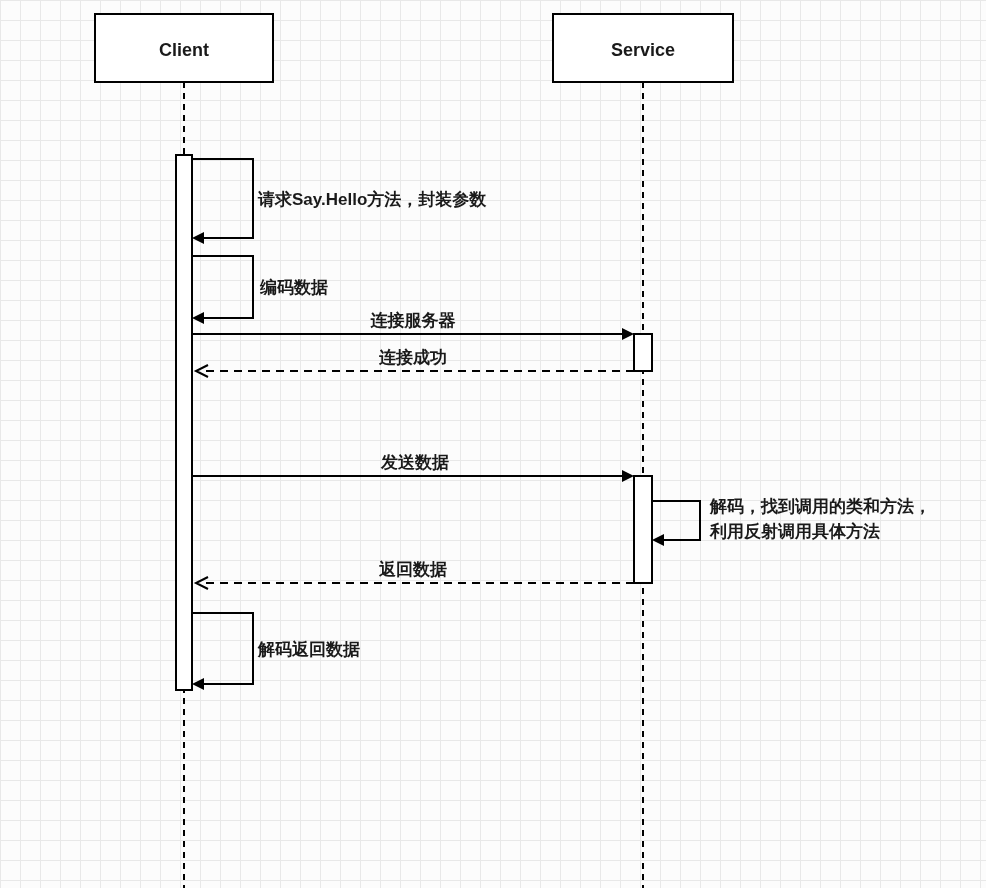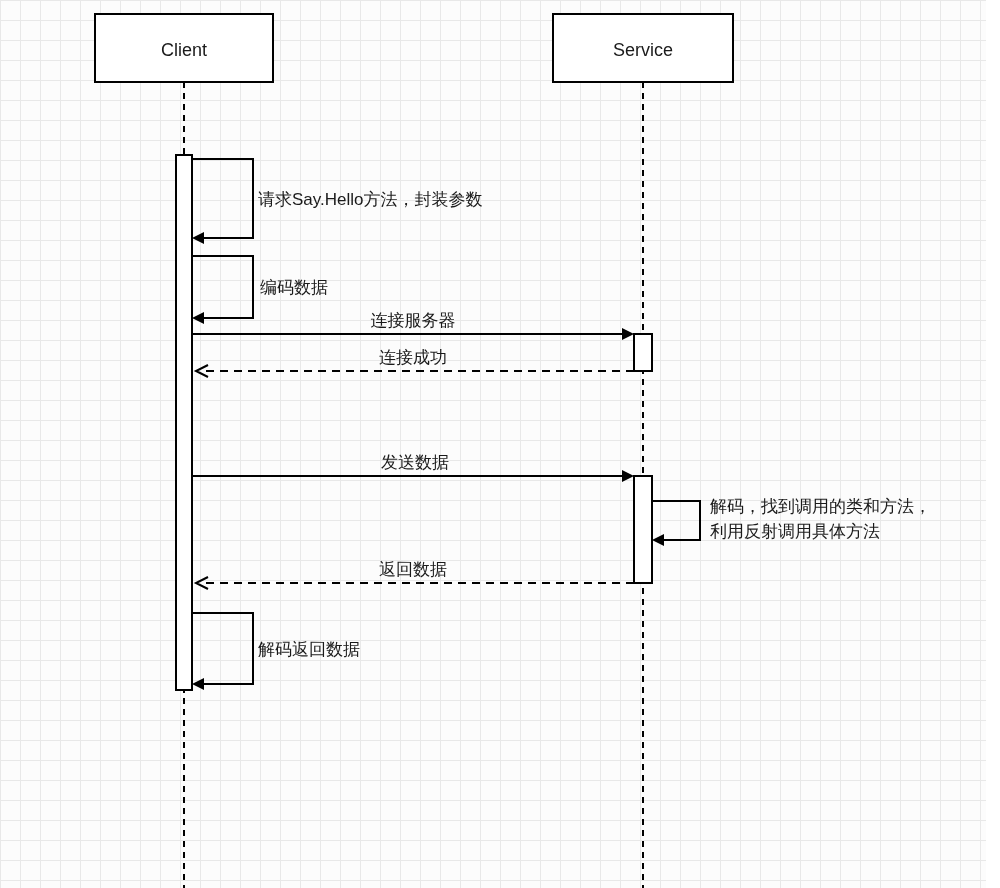--- a/index.html
+++ b/index.html
@@ -20,6 +20,7 @@
       linear-gradient(to bottom, #e8e8e8 1px, transparent 1px);
     background-size: 20px 20px;
     overflow: hidden;
+    font-weight: bold;
   }
   .edge-right {
     position: absolute;

